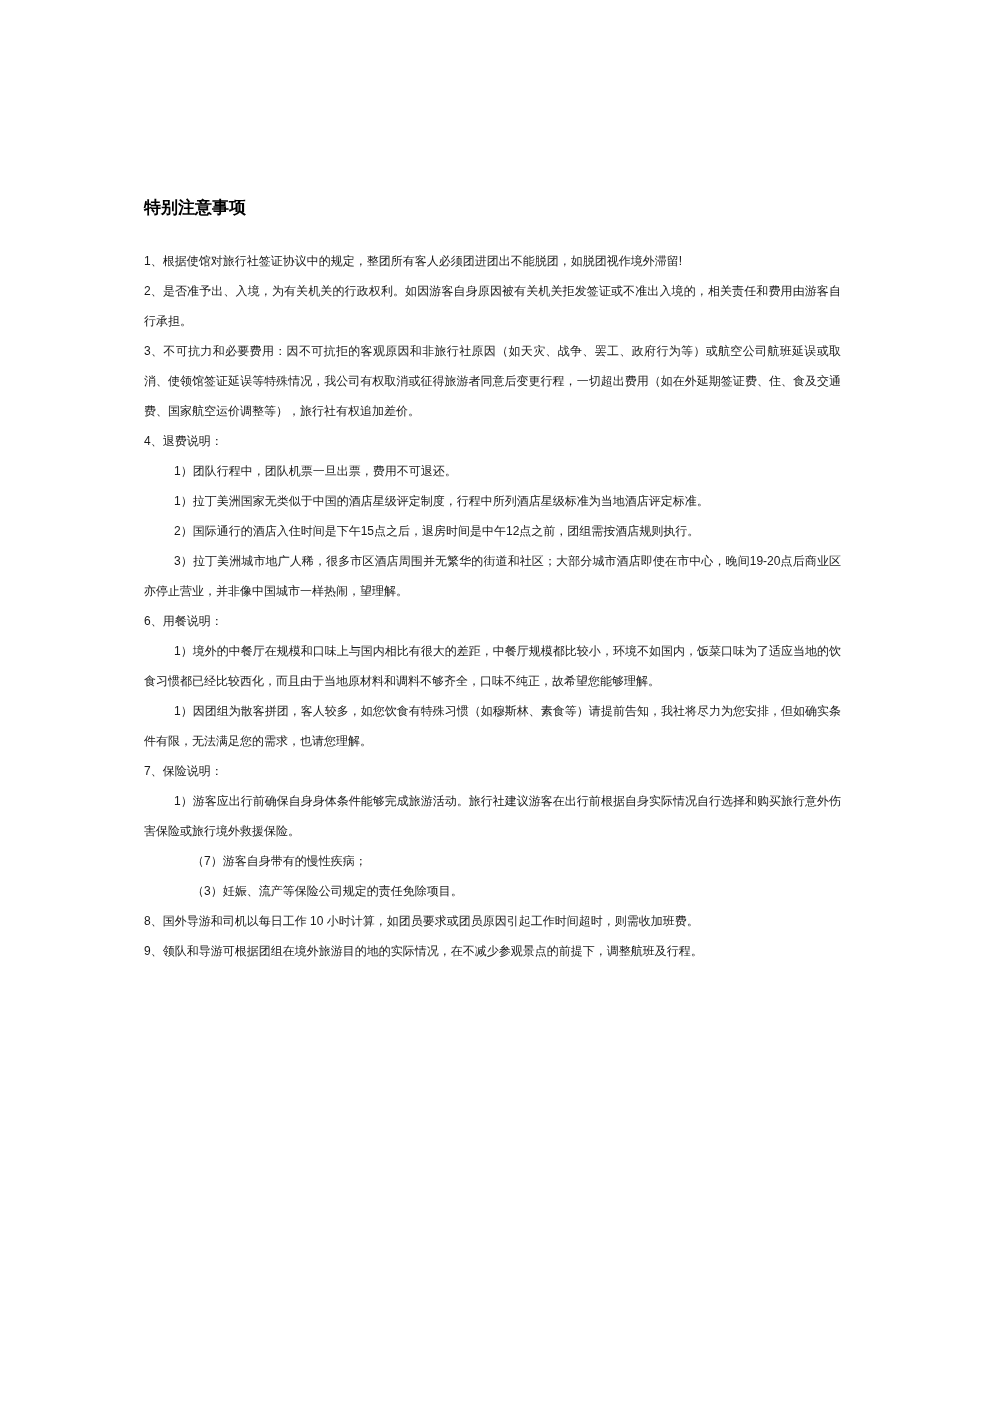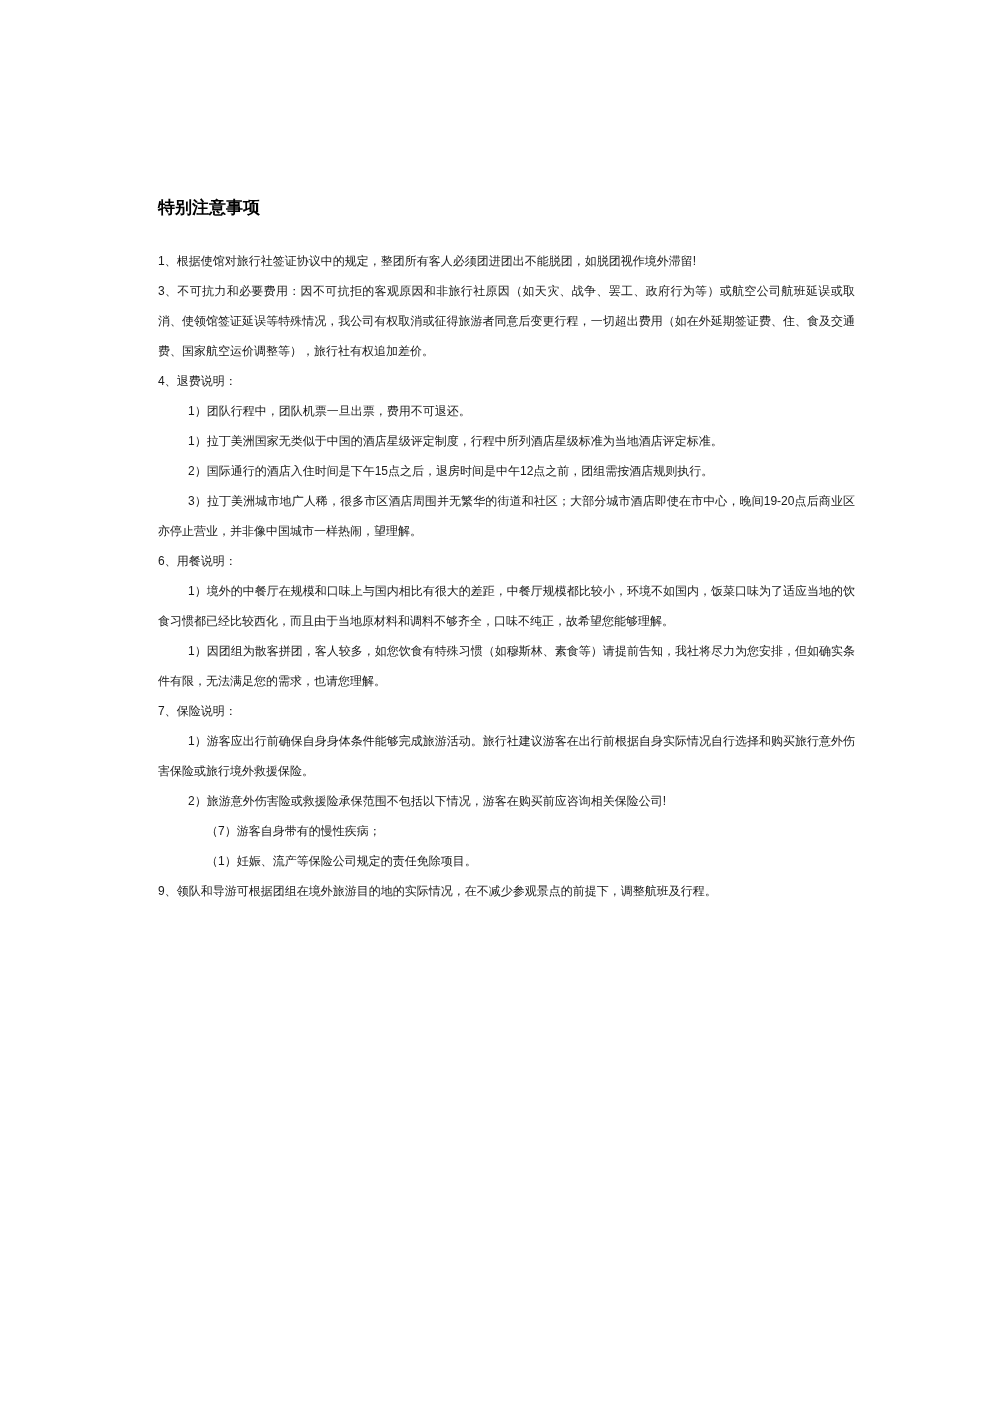--- a/index.html
+++ b/index.html
@@ -20,7 +20,7 @@
   }
   .doc {
     position: absolute;
-    left: 158px;
+    left: 144px;
     top: 197px;
     width: 697px;
   }

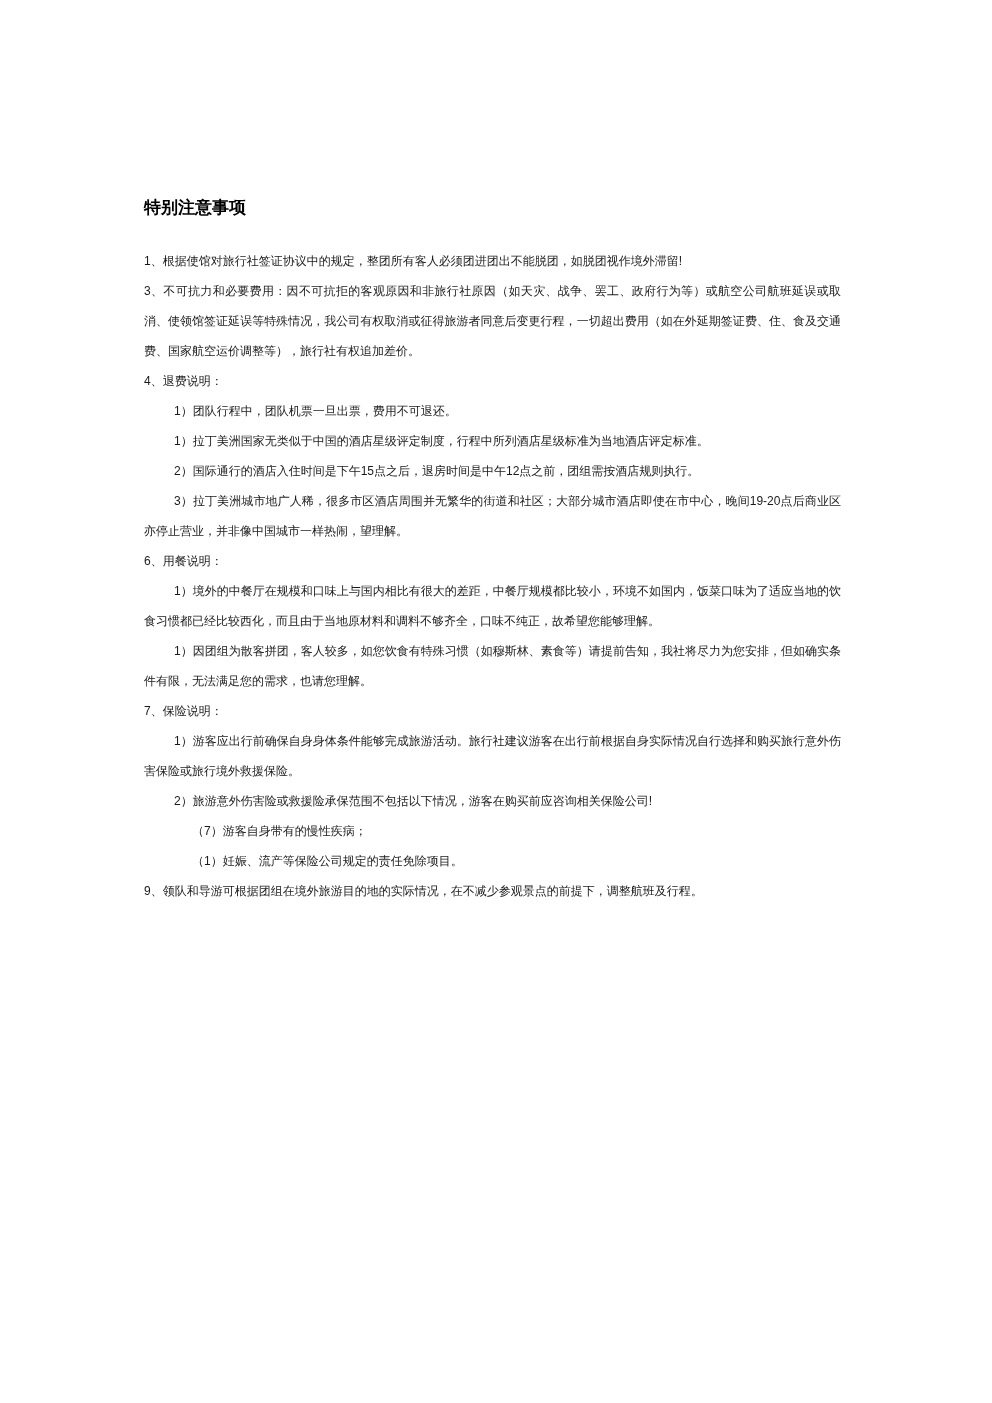--- a/index.html
+++ b/index.html
@@ -49,6 +49,7 @@
     <h1 class="doc-title" style="color: rgb(0, 0, 0);">特别注意事项</h1>
     <div id="doc-body">
         <p class="para indent-0">1、根据使馆对旅行社签证协议中的规定，整团所有客人必须团进团出不能脱团，如脱团视作境外滞留!</p>
+        <p class="para indent-0">2、是否准予出、入境，为有关机关的行政权利。如因游客自身原因被有关机关拒发签证或不准出入境的，相关责任和费用由游客自行承担。</p>
         <p class="para indent-0">3、不可抗力和必要费用：因不可抗拒的客观原因和非旅行社原因（如天灾、战争、罢工、政府行为等）或航空公司航班延误或取消、使领馆签证延误等特殊情况，我公司有权取消或征得旅游者同意后变更行程，一切超出费用（如在外延期签证费、住、食及交通费、国家航空运价调整等），旅行社有权追加差价。</p>
         <p class="para indent-0">4、退费说明：</p>
         <p class="para indent-1">1）团队行程中，团队机票一旦出票，费用不可退还。</p>

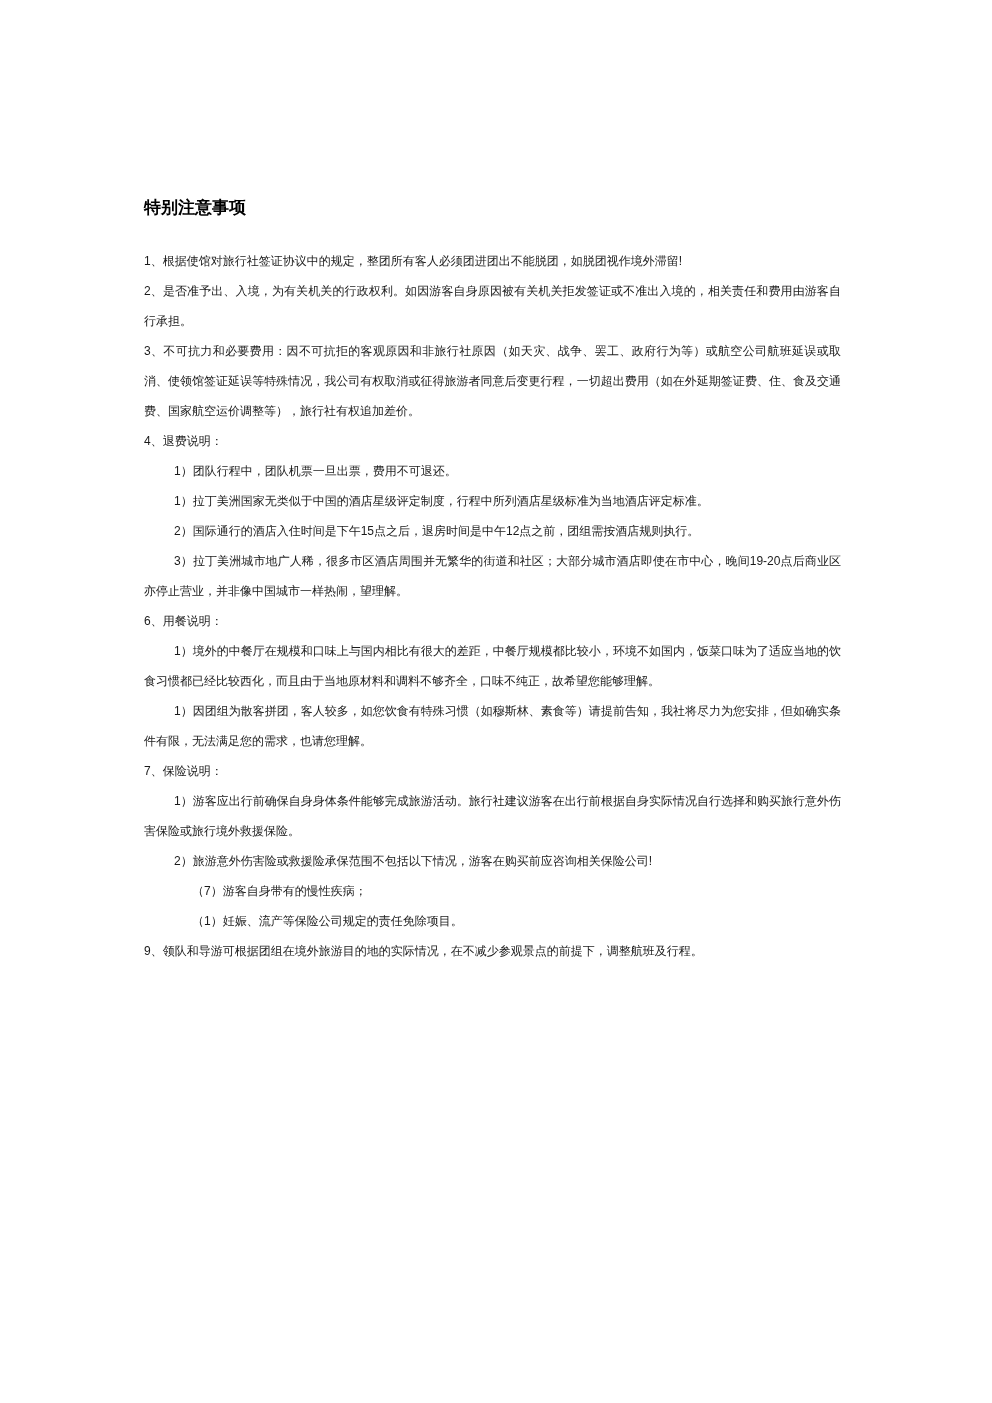--- a/index.html
+++ b/index.html
@@ -61,7 +61,6 @@
         <p class="para indent-1">1）因团组为散客拼团，客人较多，如您饮食有特殊习惯（如穆斯林、素食等）请提前告知，我社将尽力为您安排，但如确实条件有限，无法满足您的需求，也请您理解。</p>
         <p class="para indent-0">7、保险说明：</p>
         <p class="para indent-1">1）游客应出行前确保自身身体条件能够完成旅游活动。旅行社建议游客在出行前根据自身实际情况自行选择和购买旅行意外伤害保险或旅行境外救援保险。</p>
-        <p class="para indent-1">2）旅游意外伤害险或救援险承保范围不包括以下情况，游客在购买前应咨询相关保险公司!</p>
         <p class="para indent-2">（7）游客自身带有的慢性疾病；</p>
         <p class="para indent-2">（1）妊娠、流产等保险公司规定的责任免除项目。</p>
         <p class="para indent-0">9、领队和导游可根据团组在境外旅游目的地的实际情况，在不减少参观景点的前提下，调整航班及行程。</p>

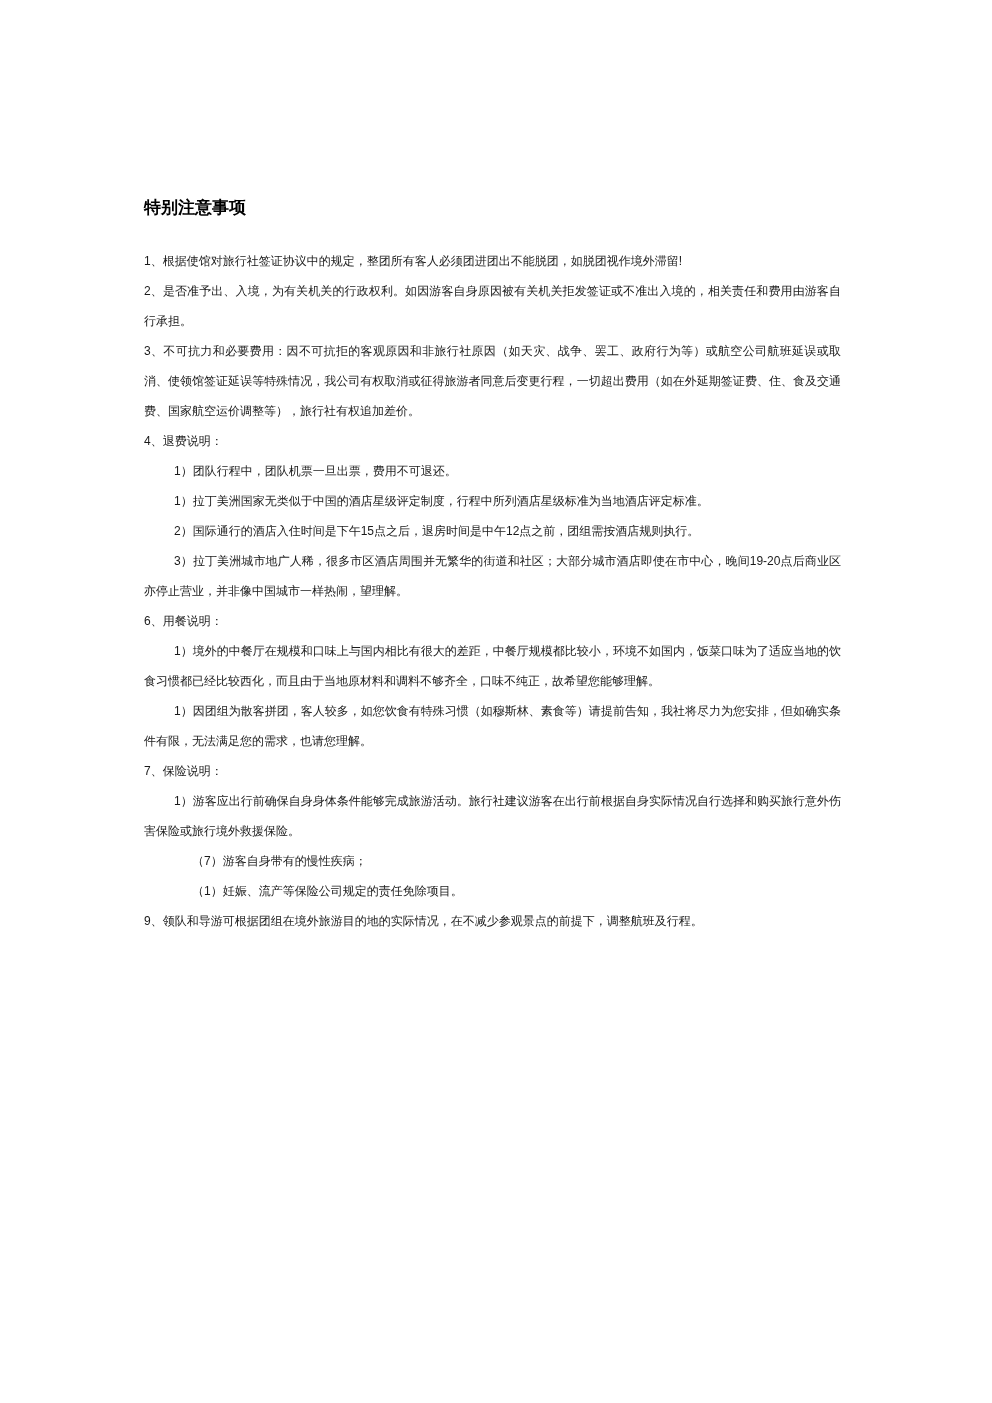--- a/index.html
+++ b/index.html
@@ -62,7 +62,7 @@
         <p class="para indent-0">7、保险说明：</p>
         <p class="para indent-1">1）游客应出行前确保自身身体条件能够完成旅游活动。旅行社建议游客在出行前根据自身实际情况自行选择和购买旅行意外伤害保险或旅行境外救援保险。</p>
         <p class="para indent-2">（7）游客自身带有的慢性疾病；</p>
-        <p class="para indent-2">（1）妊娠、流产等保险公司规定的责任免除项目。</p>
+        <p class="para indent-2">（3）妊娠、流产等保险公司规定的责任免除项目。</p>
         <p class="para indent-0">9、领队和导游可根据团组在境外旅游目的地的实际情况，在不减少参观景点的前提下，调整航班及行程。</p>
       </div>
   </div>

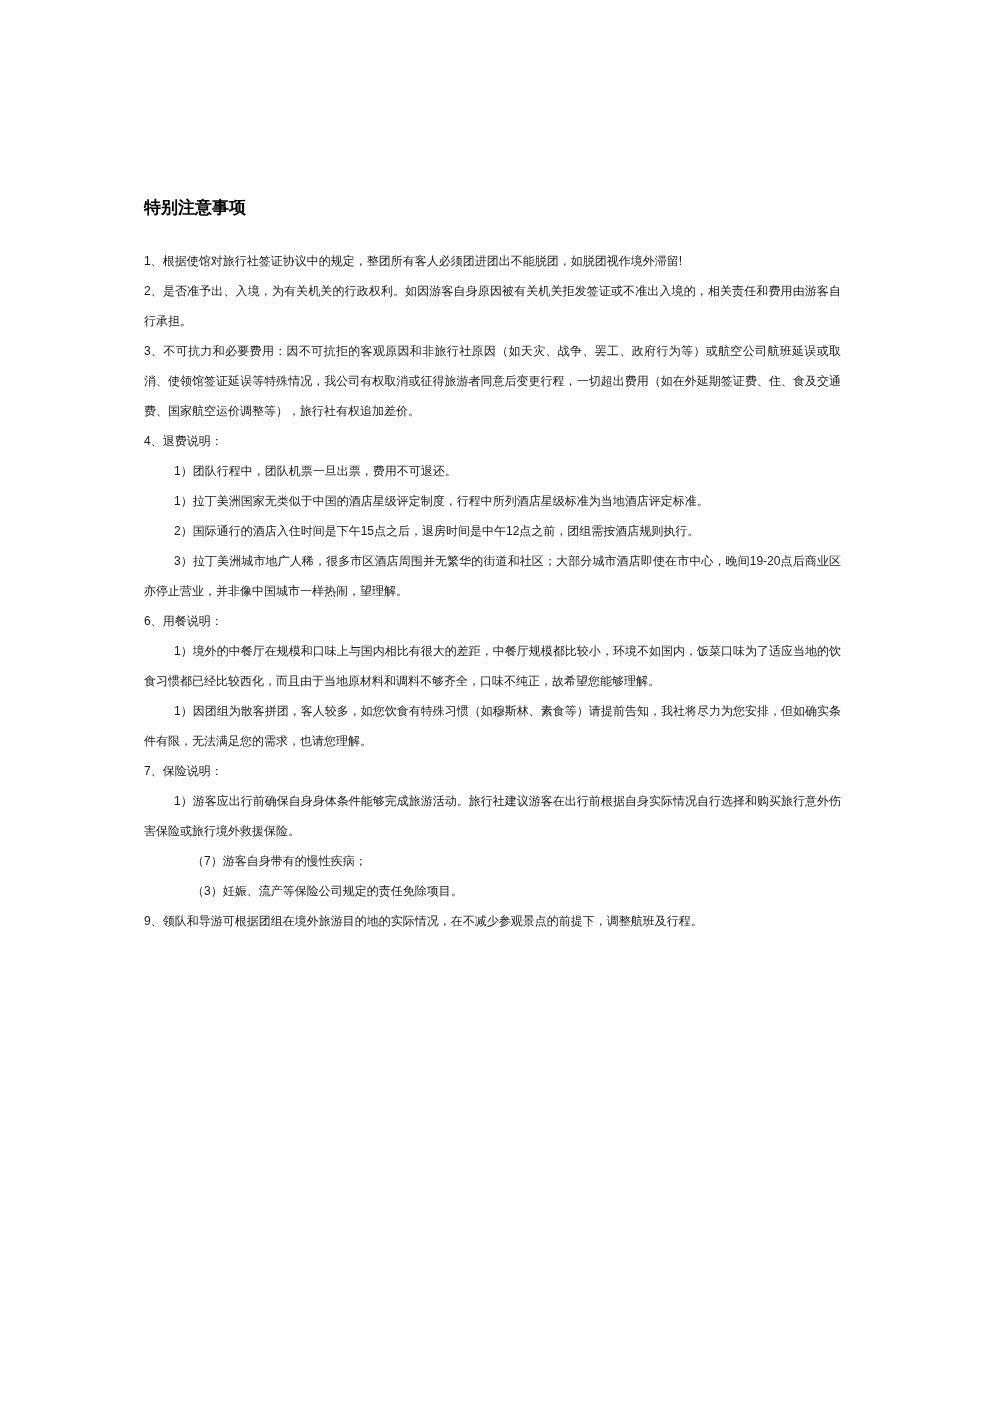--- a/index.html
+++ b/index.html
@@ -63,6 +63,7 @@
         <p class="para indent-1">1）游客应出行前确保自身身体条件能够完成旅游活动。旅行社建议游客在出行前根据自身实际情况自行选择和购买旅行意外伤害保险或旅行境外救援保险。</p>
         <p class="para indent-2">（7）游客自身带有的慢性疾病；</p>
         <p class="para indent-2">（3）妊娠、流产等保险公司规定的责任免除项目。</p>
+        <p class="para indent-0">8、国外导游和司机以每日工作 10 小时计算，如团员要求或团员原因引起工作时间超时，则需收加班费。</p>
         <p class="para indent-0">9、领队和导游可根据团组在境外旅游目的地的实际情况，在不减少参观景点的前提下，调整航班及行程。</p>
       </div>
   </div>

